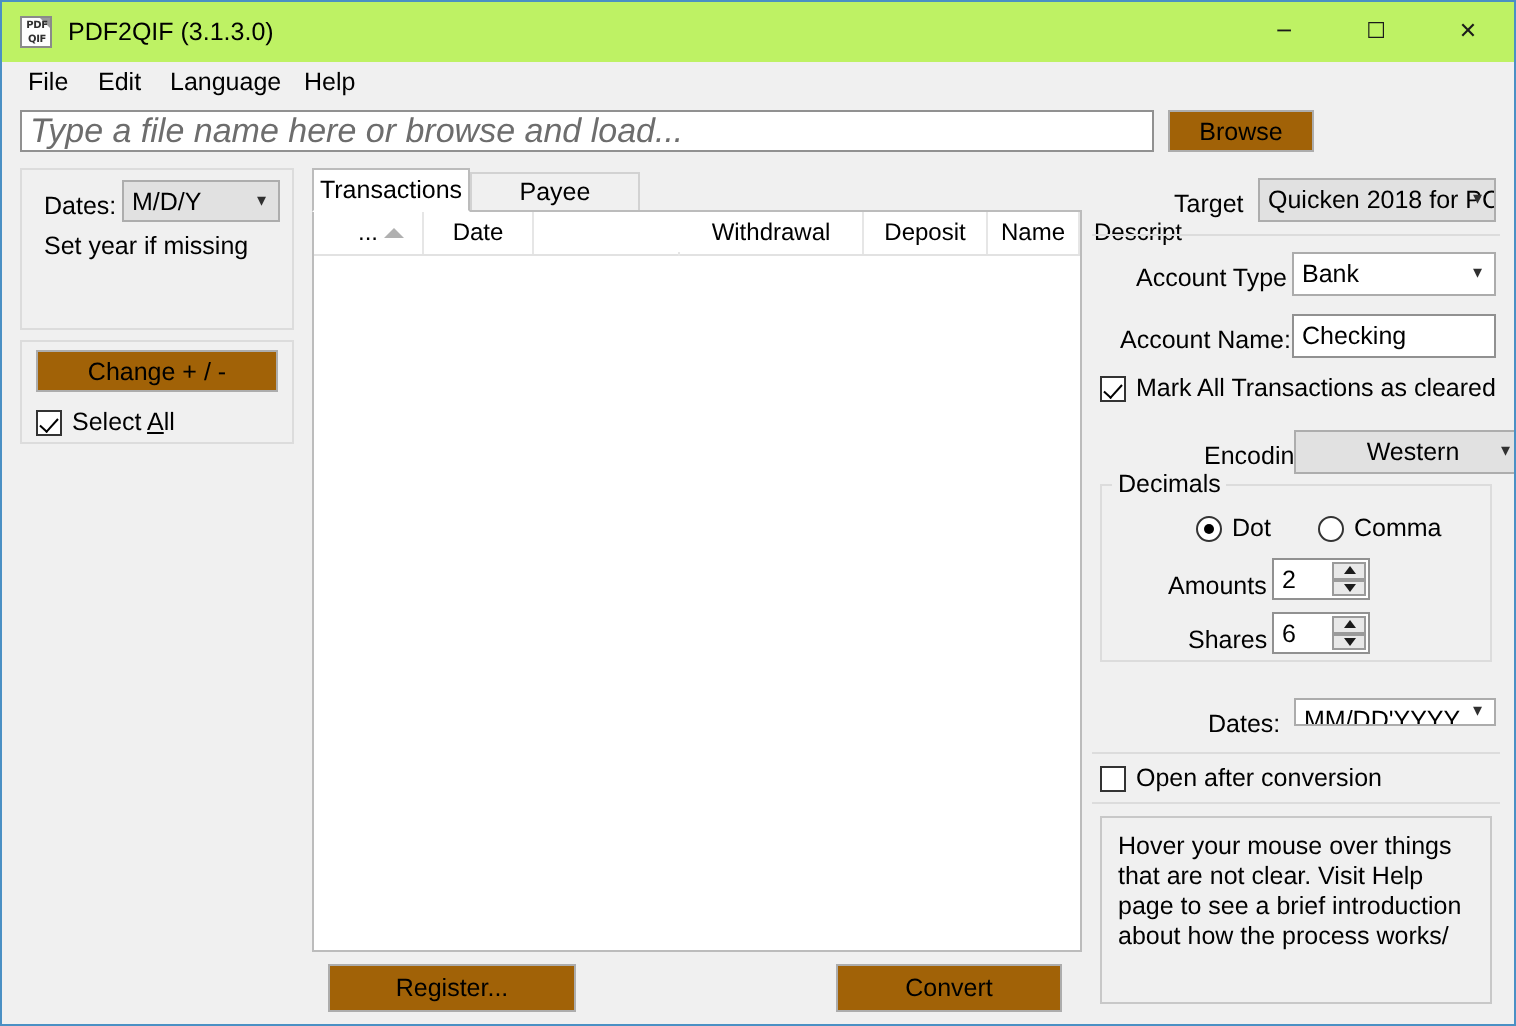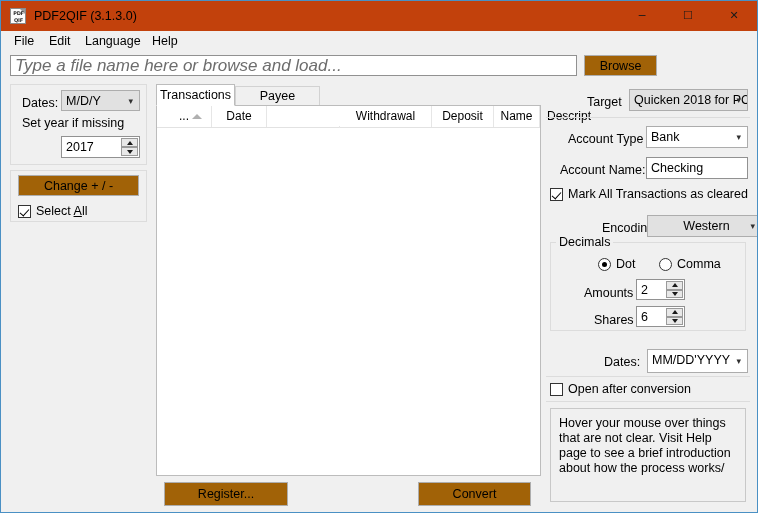--- a/index.html
+++ b/index.html
@@ -29,7 +29,7 @@
     left: 0; top: 0;
     width: 100%;
     height: 30px;
-    background: #c2410c;
+    background: #bef264;
     box-sizing: border-box;
   }
   .title-icon {

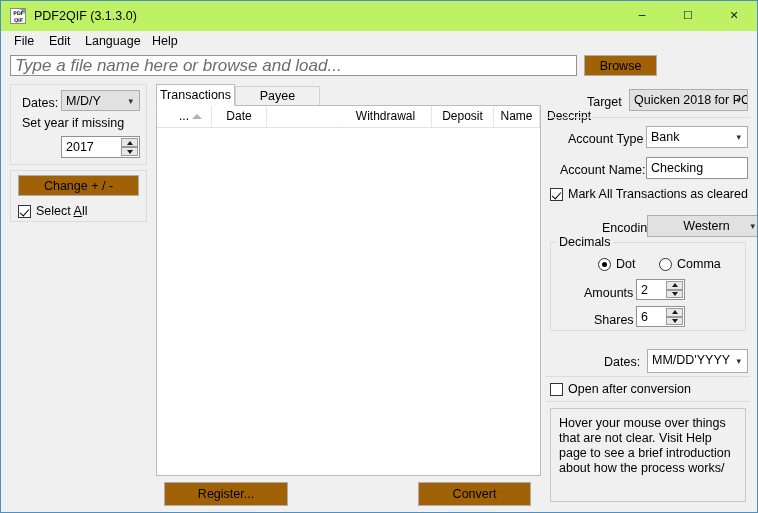--- a/index.html
+++ b/index.html
@@ -460,17 +460,6 @@
 
   <div class="lbl" style="left:21px; top:115px;">Set year if missing</div>
 
-  <div class="spin" style="left:60px; top:135px; width:79px; height:22px;">
-    <span class="val">2017</span>
-    <div class="btns">
-      <div class="sb up">
-          <i></i>
-        </div>
-      <div class="sb dn">
-          <i></i>
-        </div>
-    </div>
-  </div>
 
   <div class="group" id="left-group-select"></div>
   <button class="btn" style="position:absolute; left:17px; top:174px; width:121px; height:21px;">Change + / -</button>

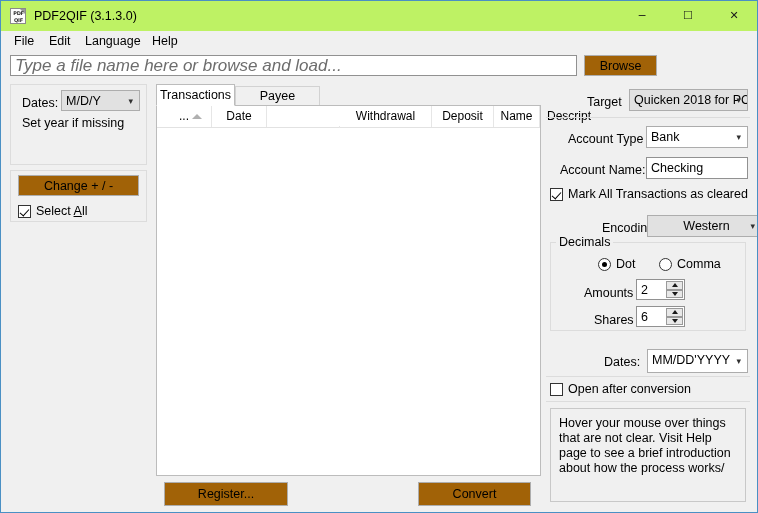--- a/index.html
+++ b/index.html
@@ -563,7 +563,7 @@
     </div>
 
     <div class="lbl" style="left:58px; top:271px;">Dates:</div>
-    <div class="combo" style="left:101px; top:265px; width:101px; height:24px;">
+    <div class="combo" style="left:101px; top:265px; width:101px; height:14px;">
       <span>MM/DD'YYYY</span>
       <span class="arrow">▾</span>
     </div>

